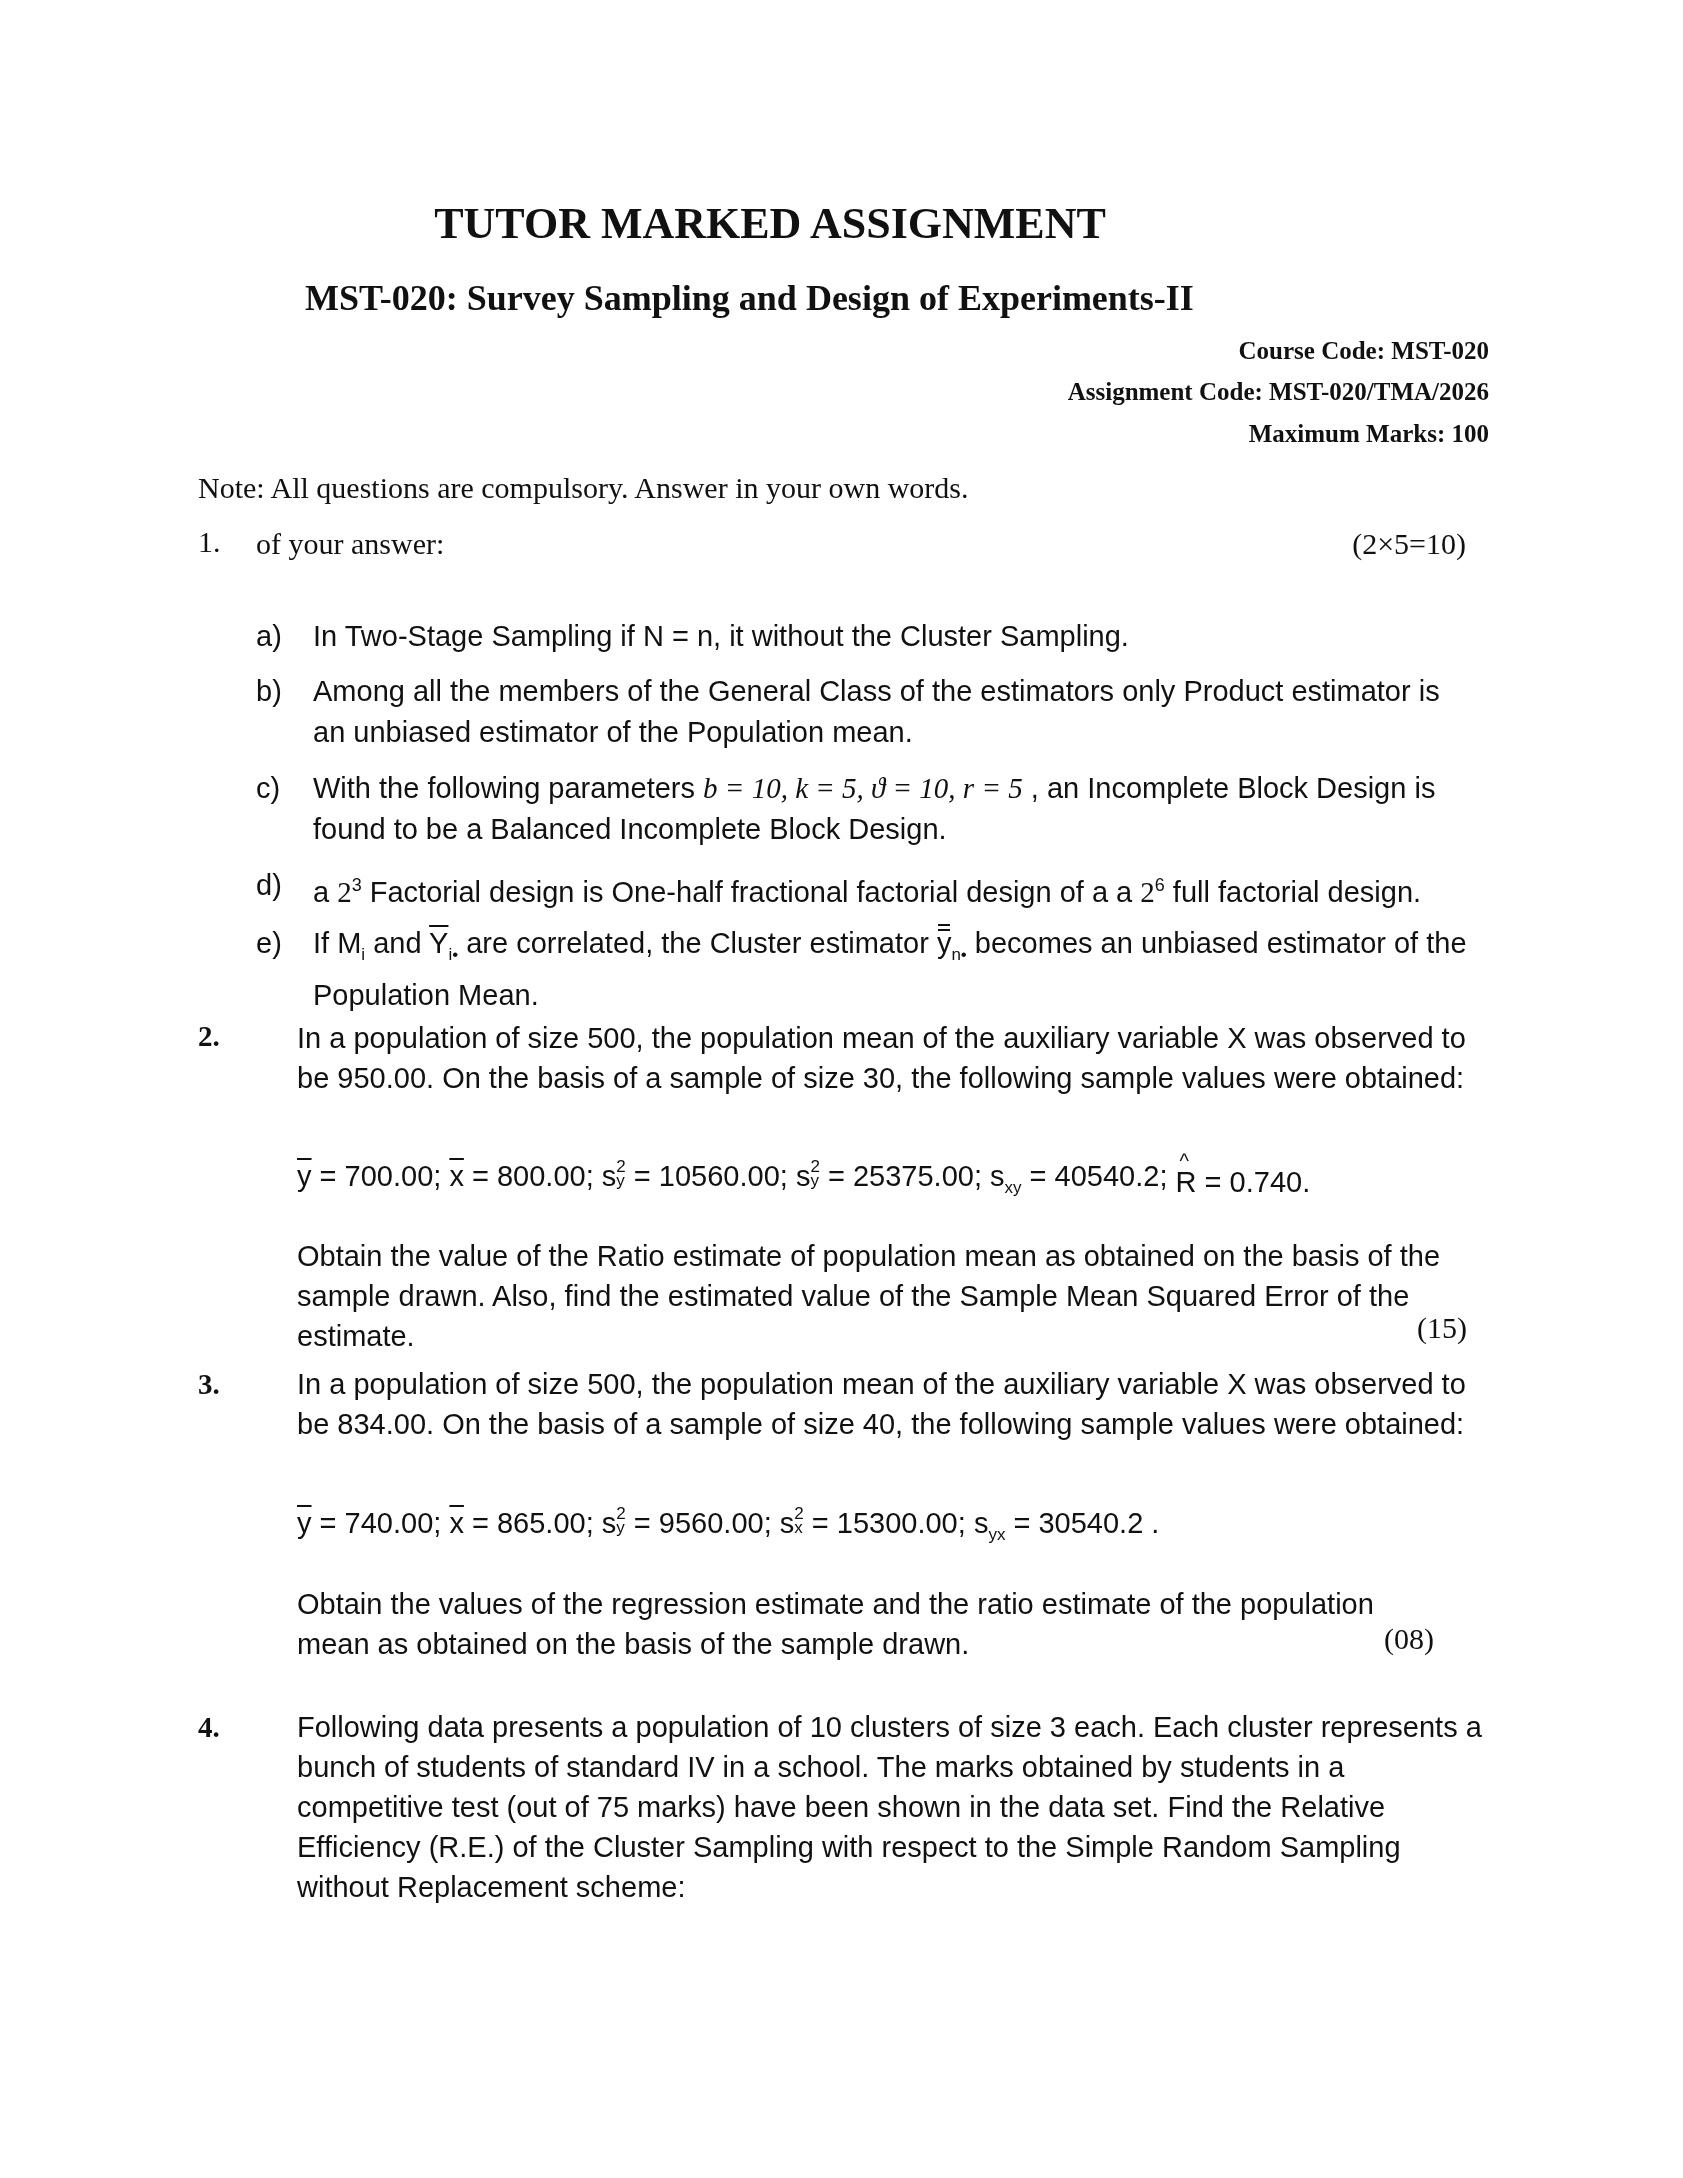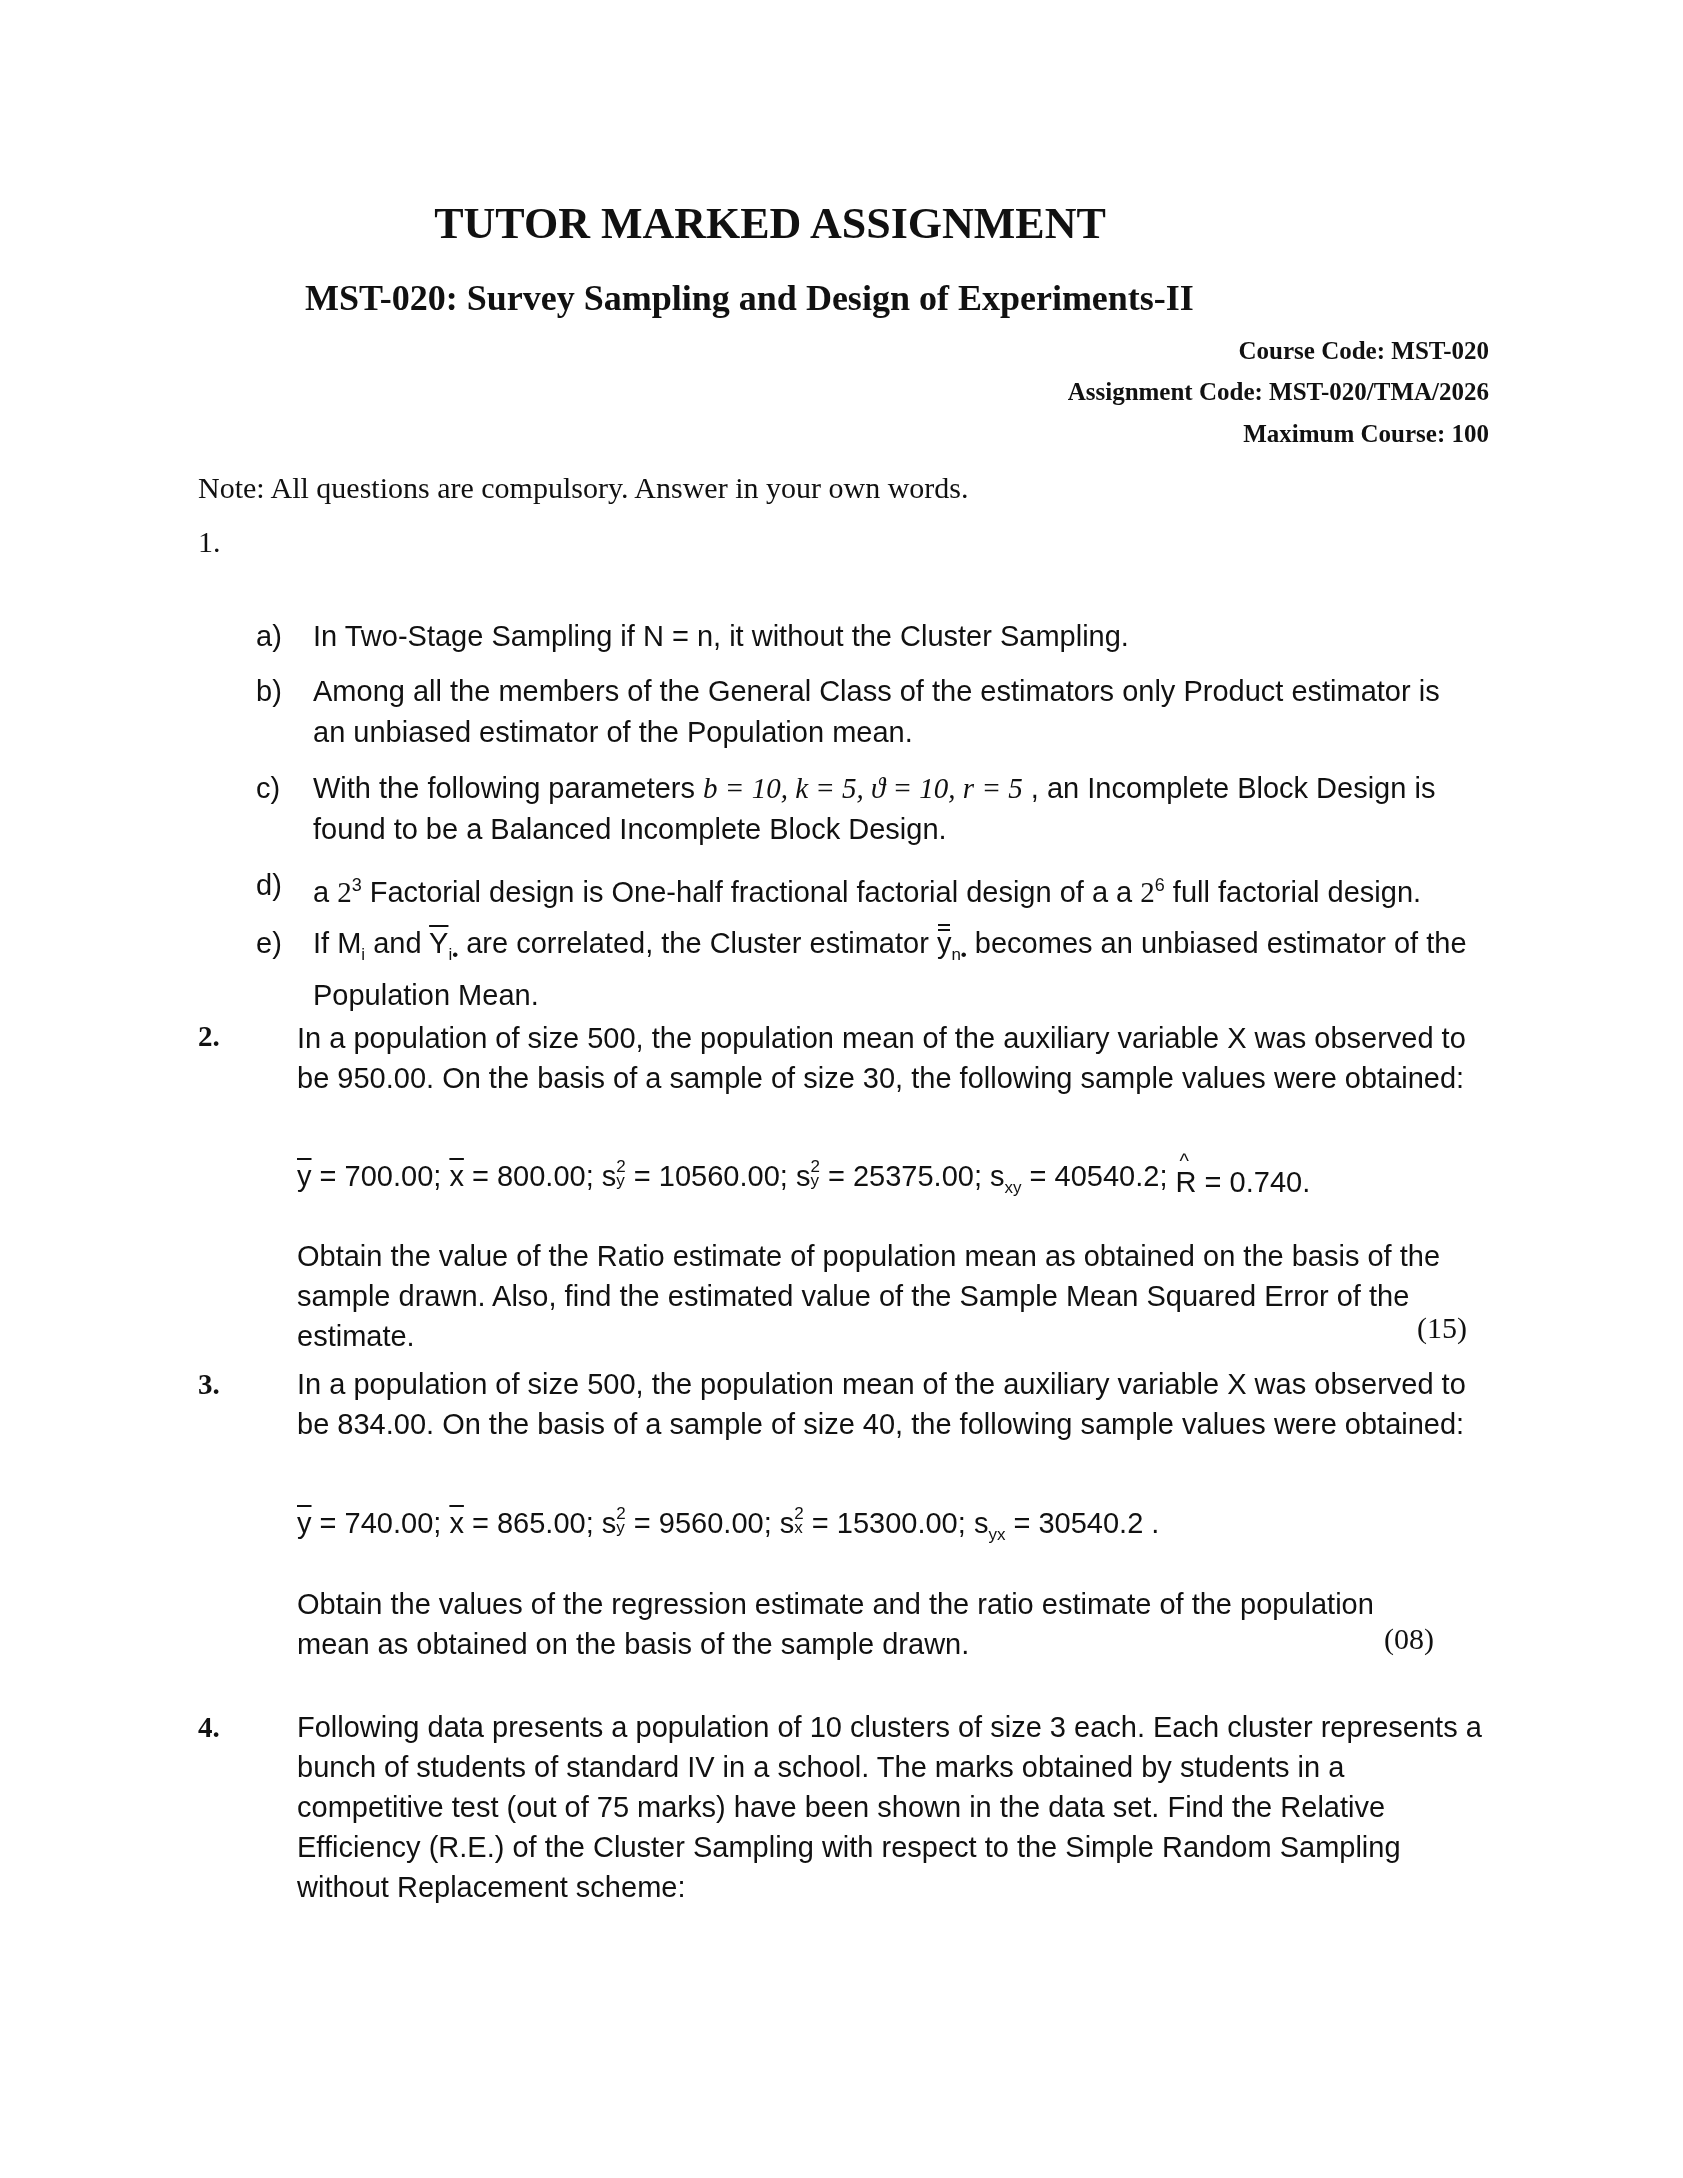--- a/index.html
+++ b/index.html
@@ -42,7 +42,7 @@
 <div class="abs serif subtitle">MST-020: Survey Sampling and Design of Experiments-II</div>
 <div class="abs serif meta" style="top:337px;">Course Code: MST-020</div>
 <div class="abs serif meta" style="top:378px;">Assignment Code: MST-020/TMA/2026</div>
-<div class="abs serif meta" style="top:420px;">Maximum Course: 100</div>
+<div class="abs serif meta" style="top:420px;">Maximum Marks: 100</div>
 
 <div class="abs serif note">Note: All questions are compulsory. Answer in your own words.</div>
 

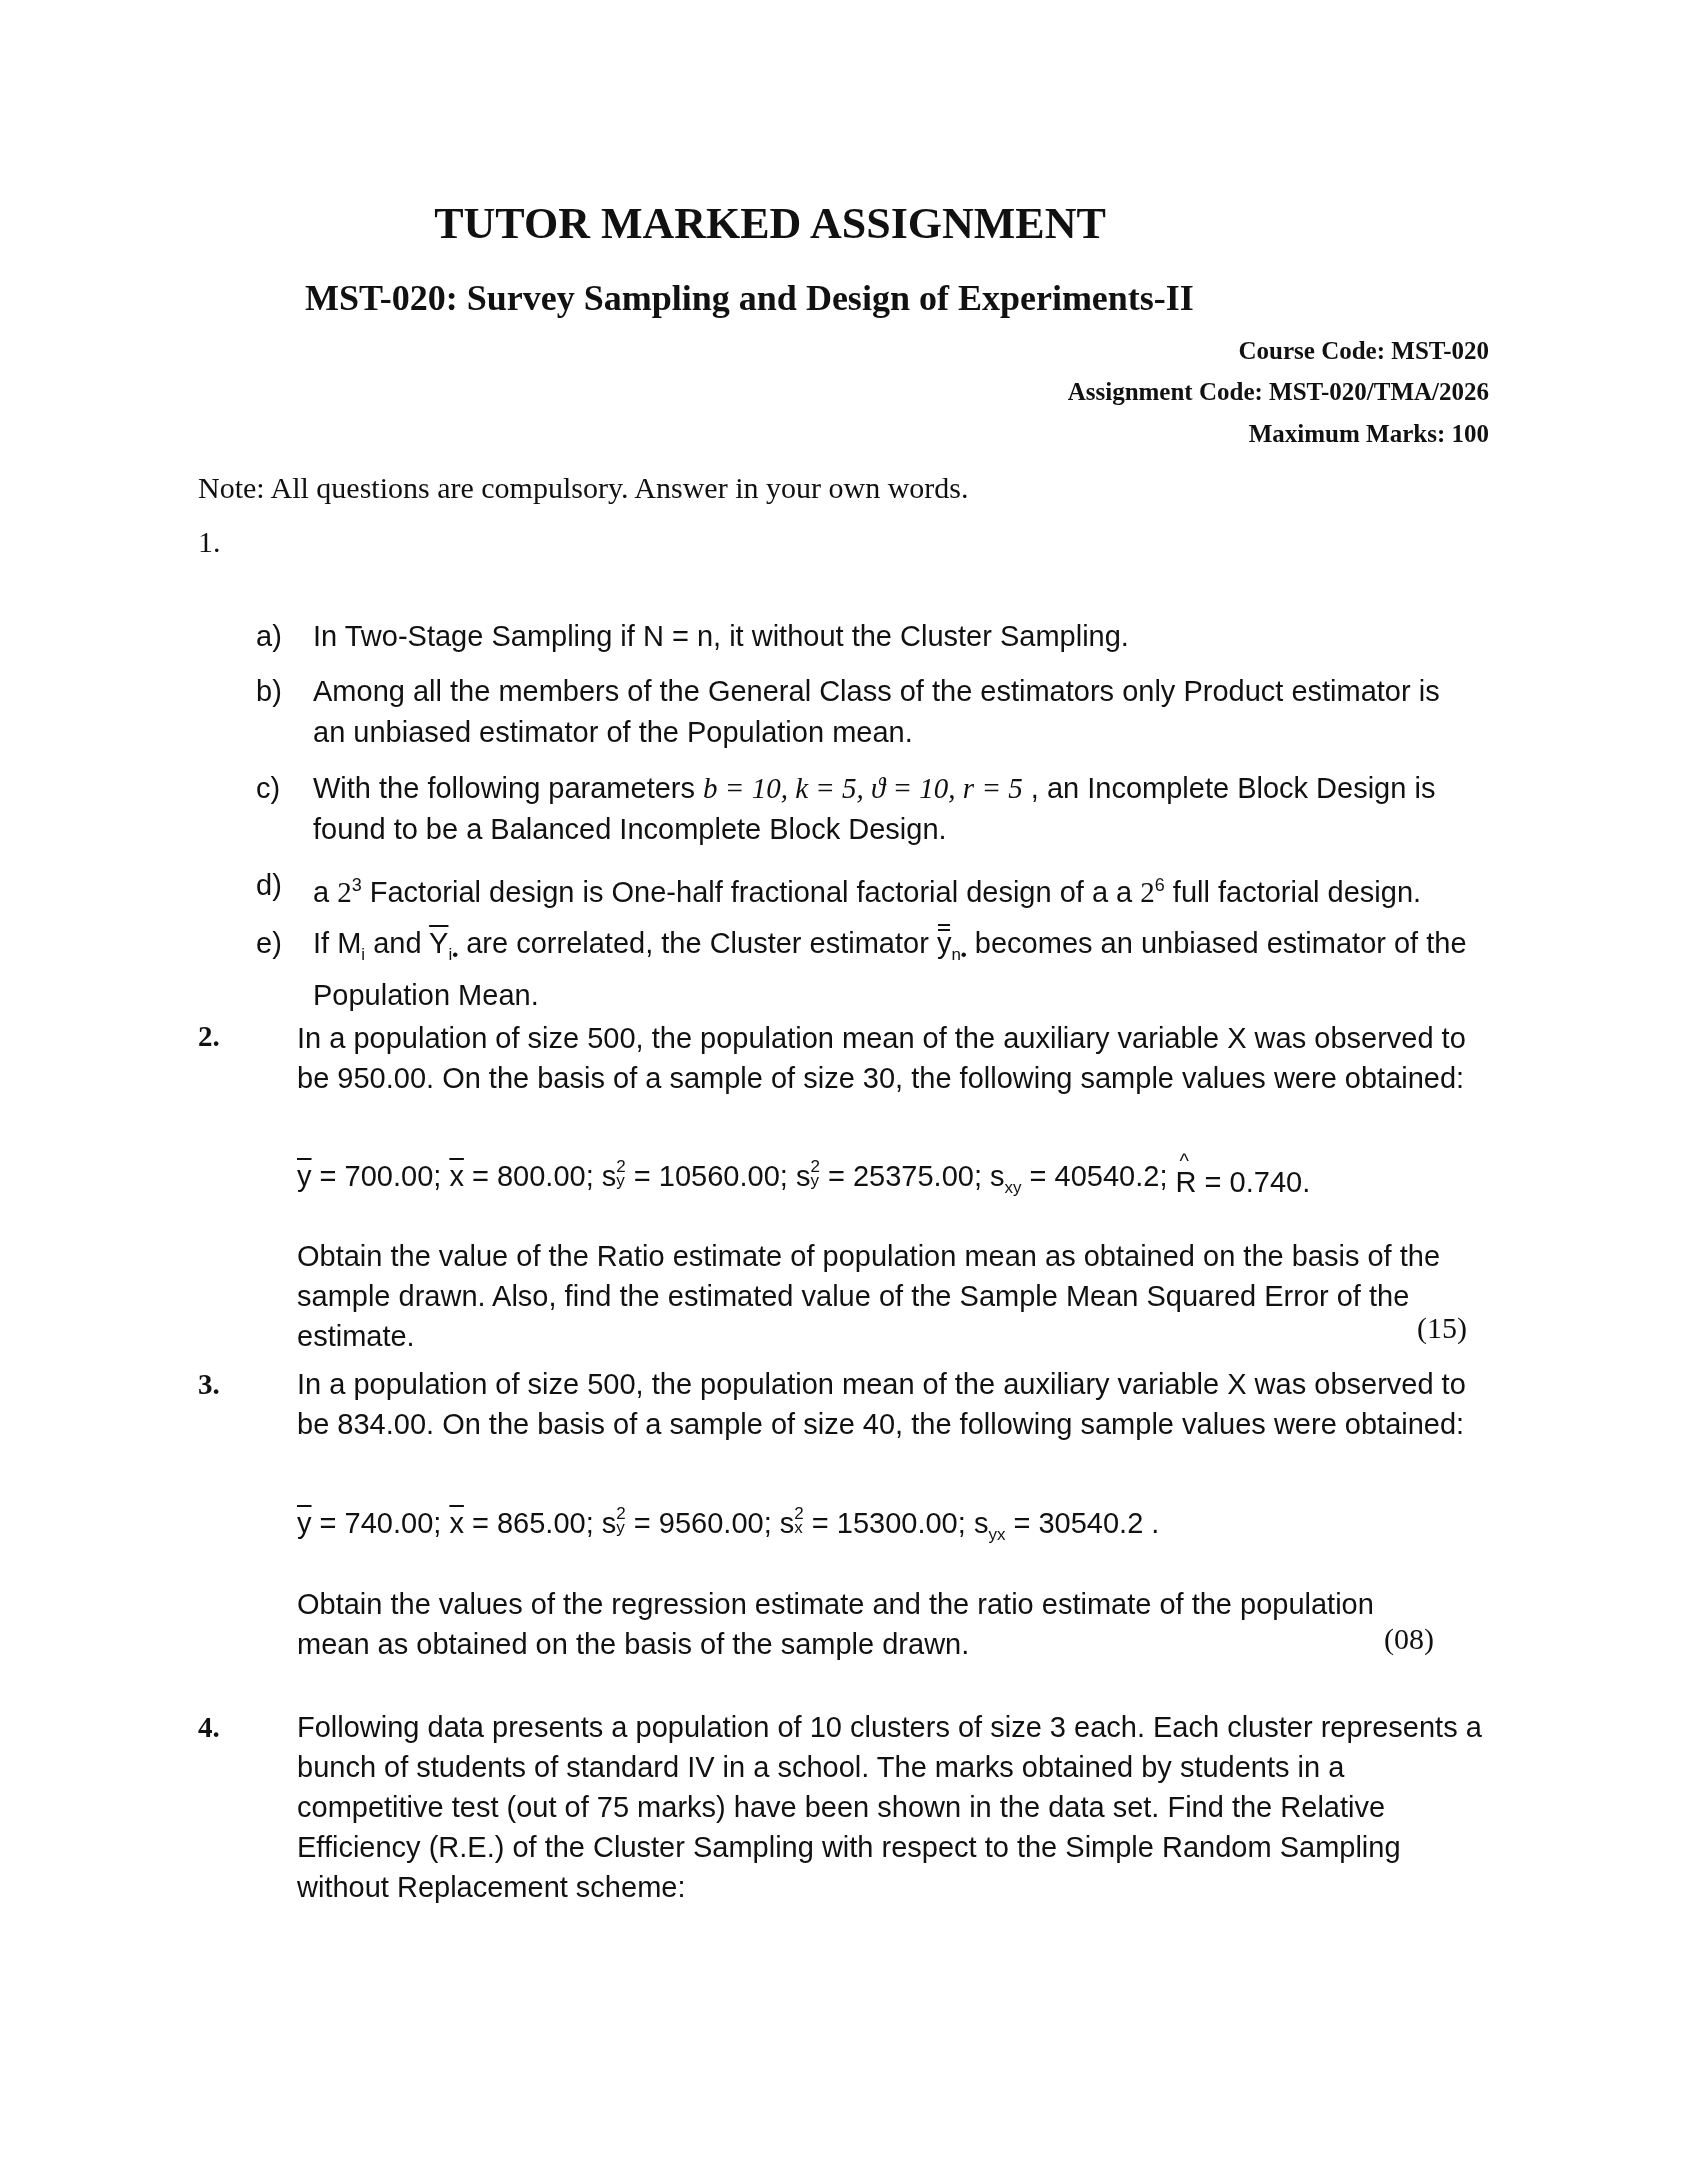--- a/index.html
+++ b/index.html
@@ -48,6 +48,10 @@
 
 <div class="abs serif q-num-serif" style="left:198px; top:525px;">1.</div>
 <div class="abs serif q1-text">
+  <div style="position:relative;">
+    <span>of your answer:</span>
+    <span class="marks" style="right:-12px;">(2×5=10)</span>
+  </div>
 </div>
 
 <div class="abs sans sub" style="top:616px;">

